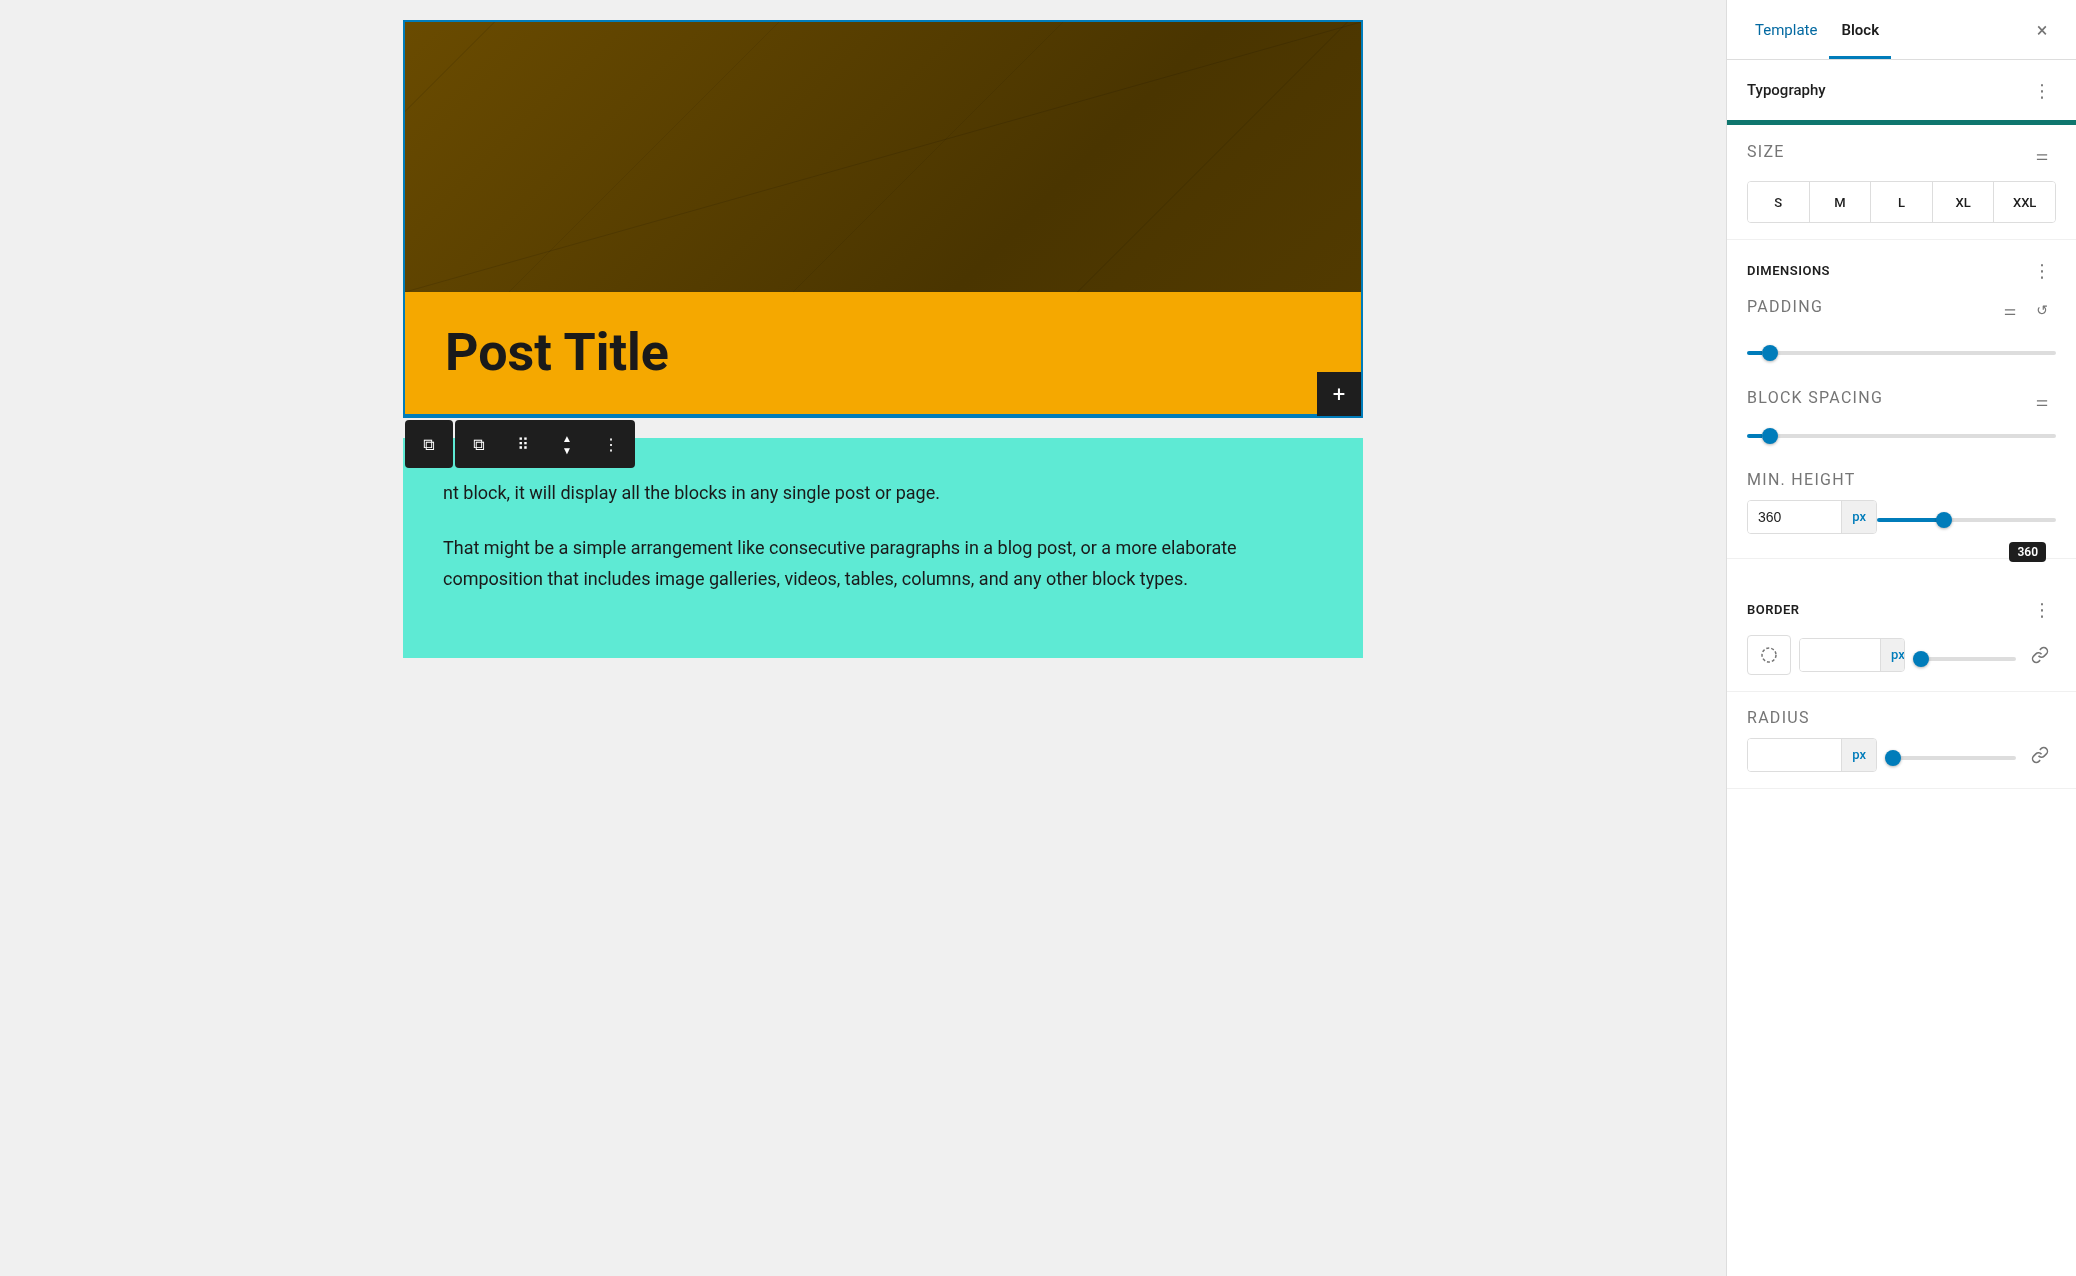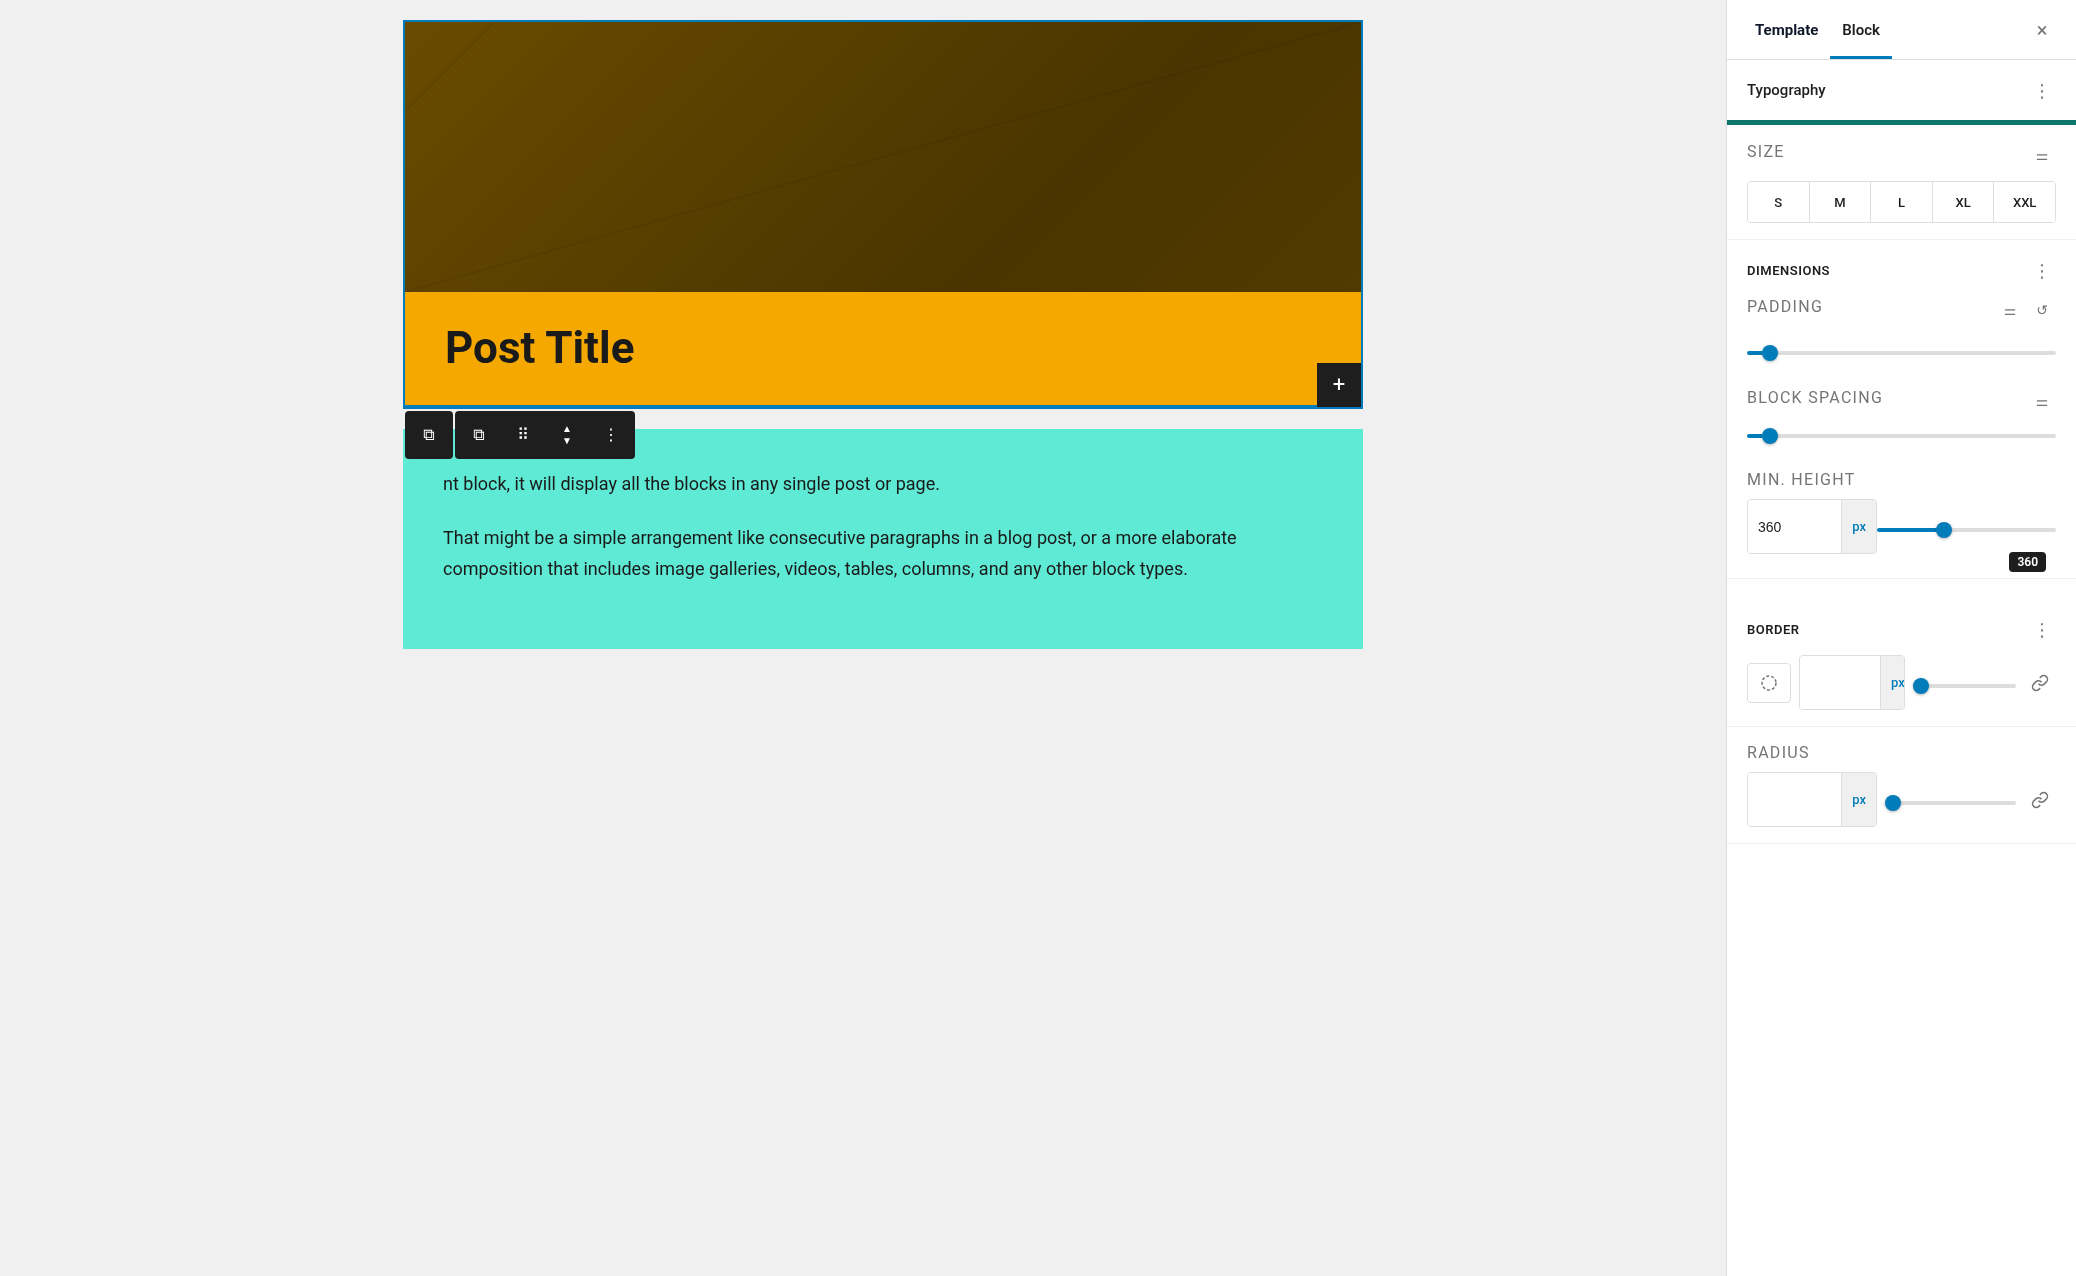--- a/index.html
+++ b/index.html
@@ -181,8 +181,8 @@
 
     .sidebar-tab {
       font-size: 15px;
-      font-weight: 700;
-      color: #0f172a;
+      font-weight: 400;
+      color: #0369a1;
       padding: 0 12px;
       height: 100%;
       display: flex;

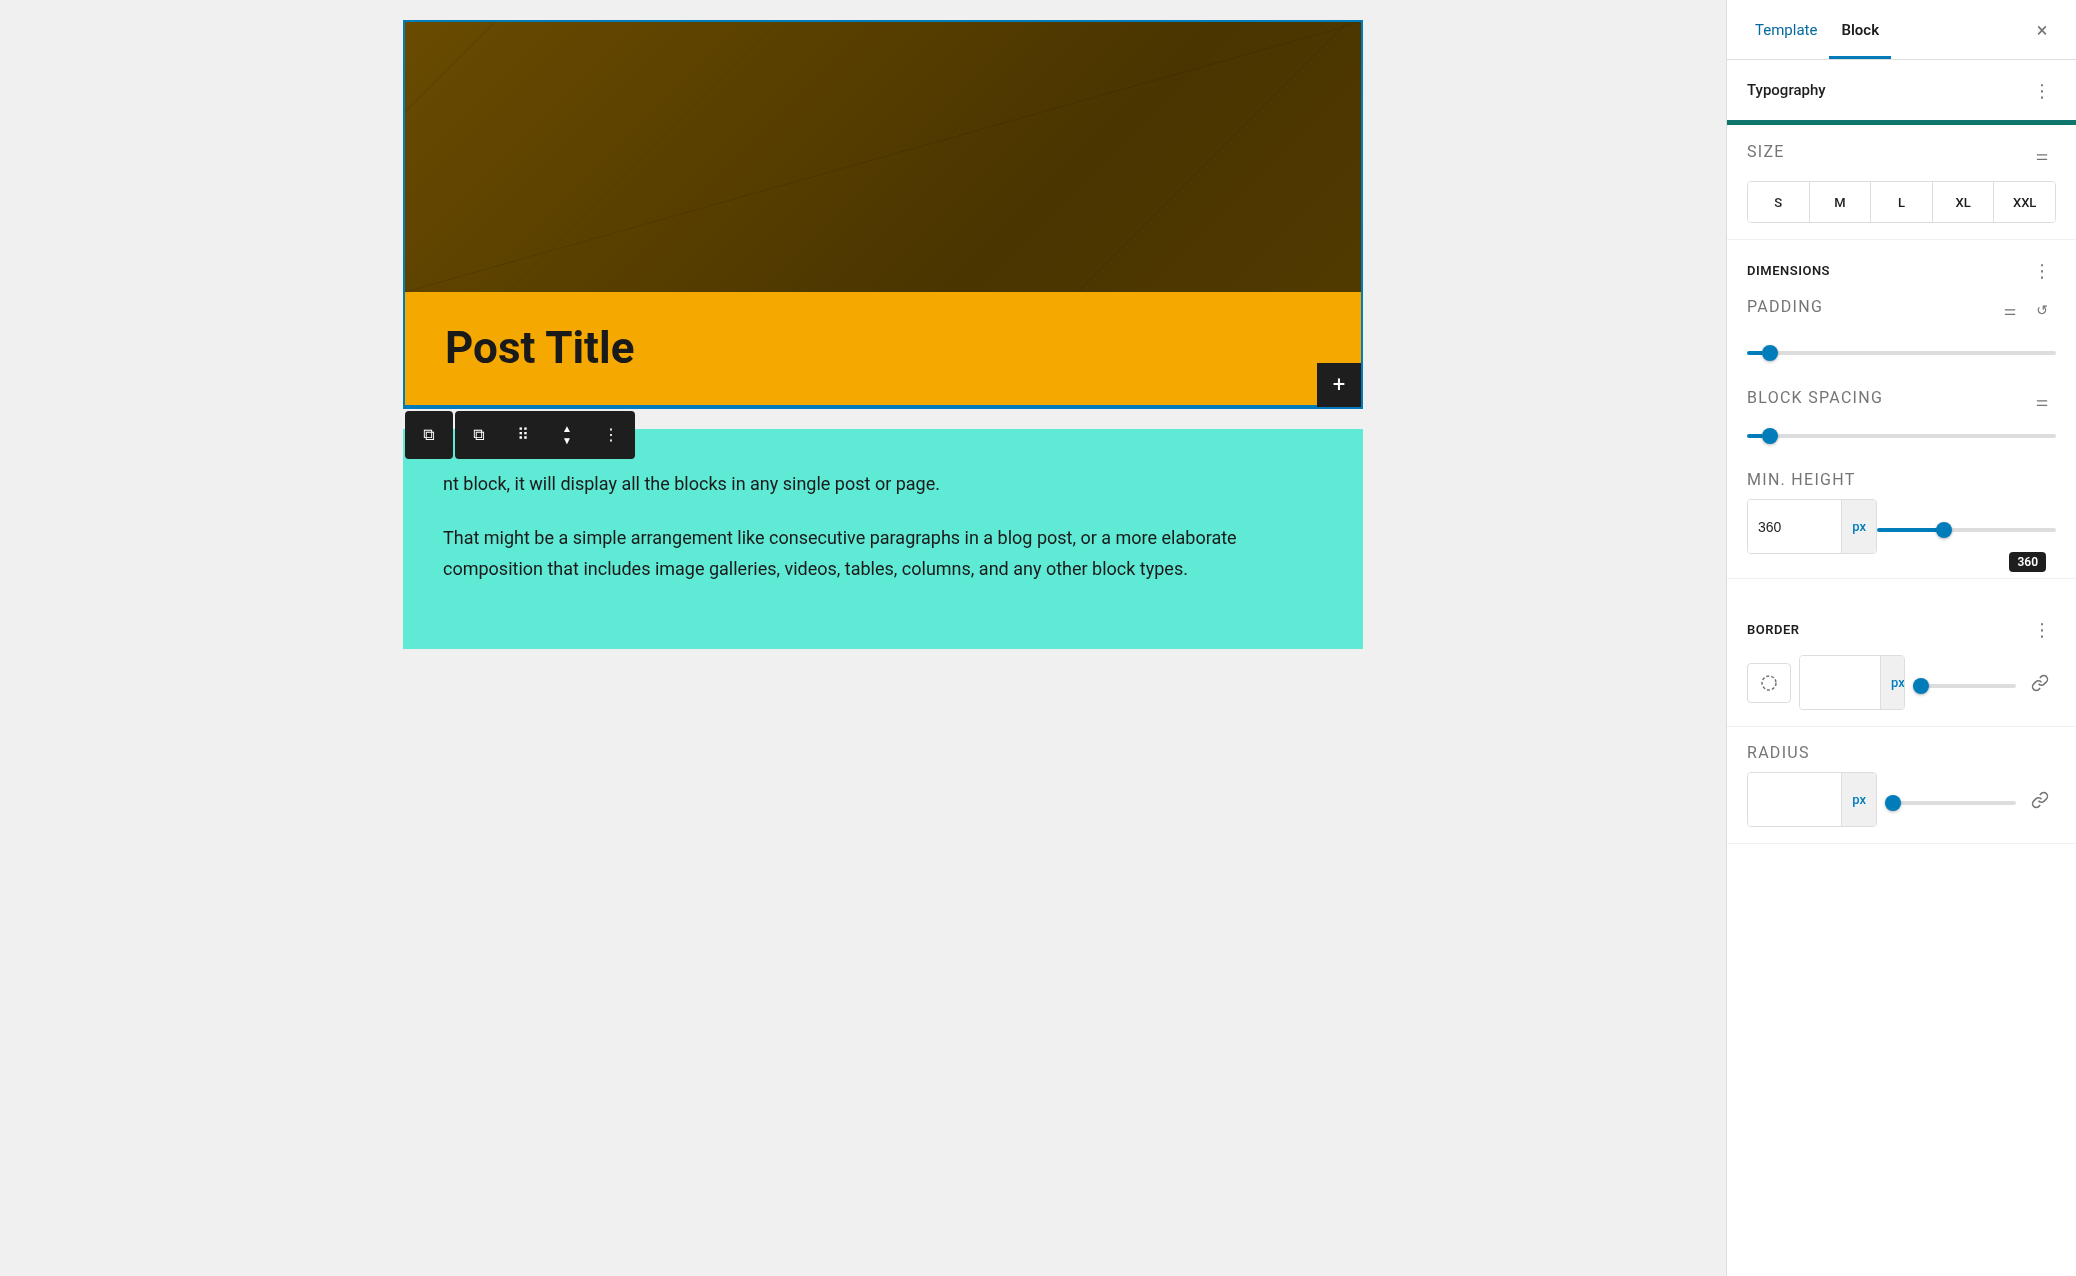--- a/index.html
+++ b/index.html
@@ -92,7 +92,7 @@
     }
 
     .post-title-text {
-      font-size: 44px;
+      font-size: 52px;
       font-weight: 700;
       color: #1a1a1a;
       line-height: 1.2;

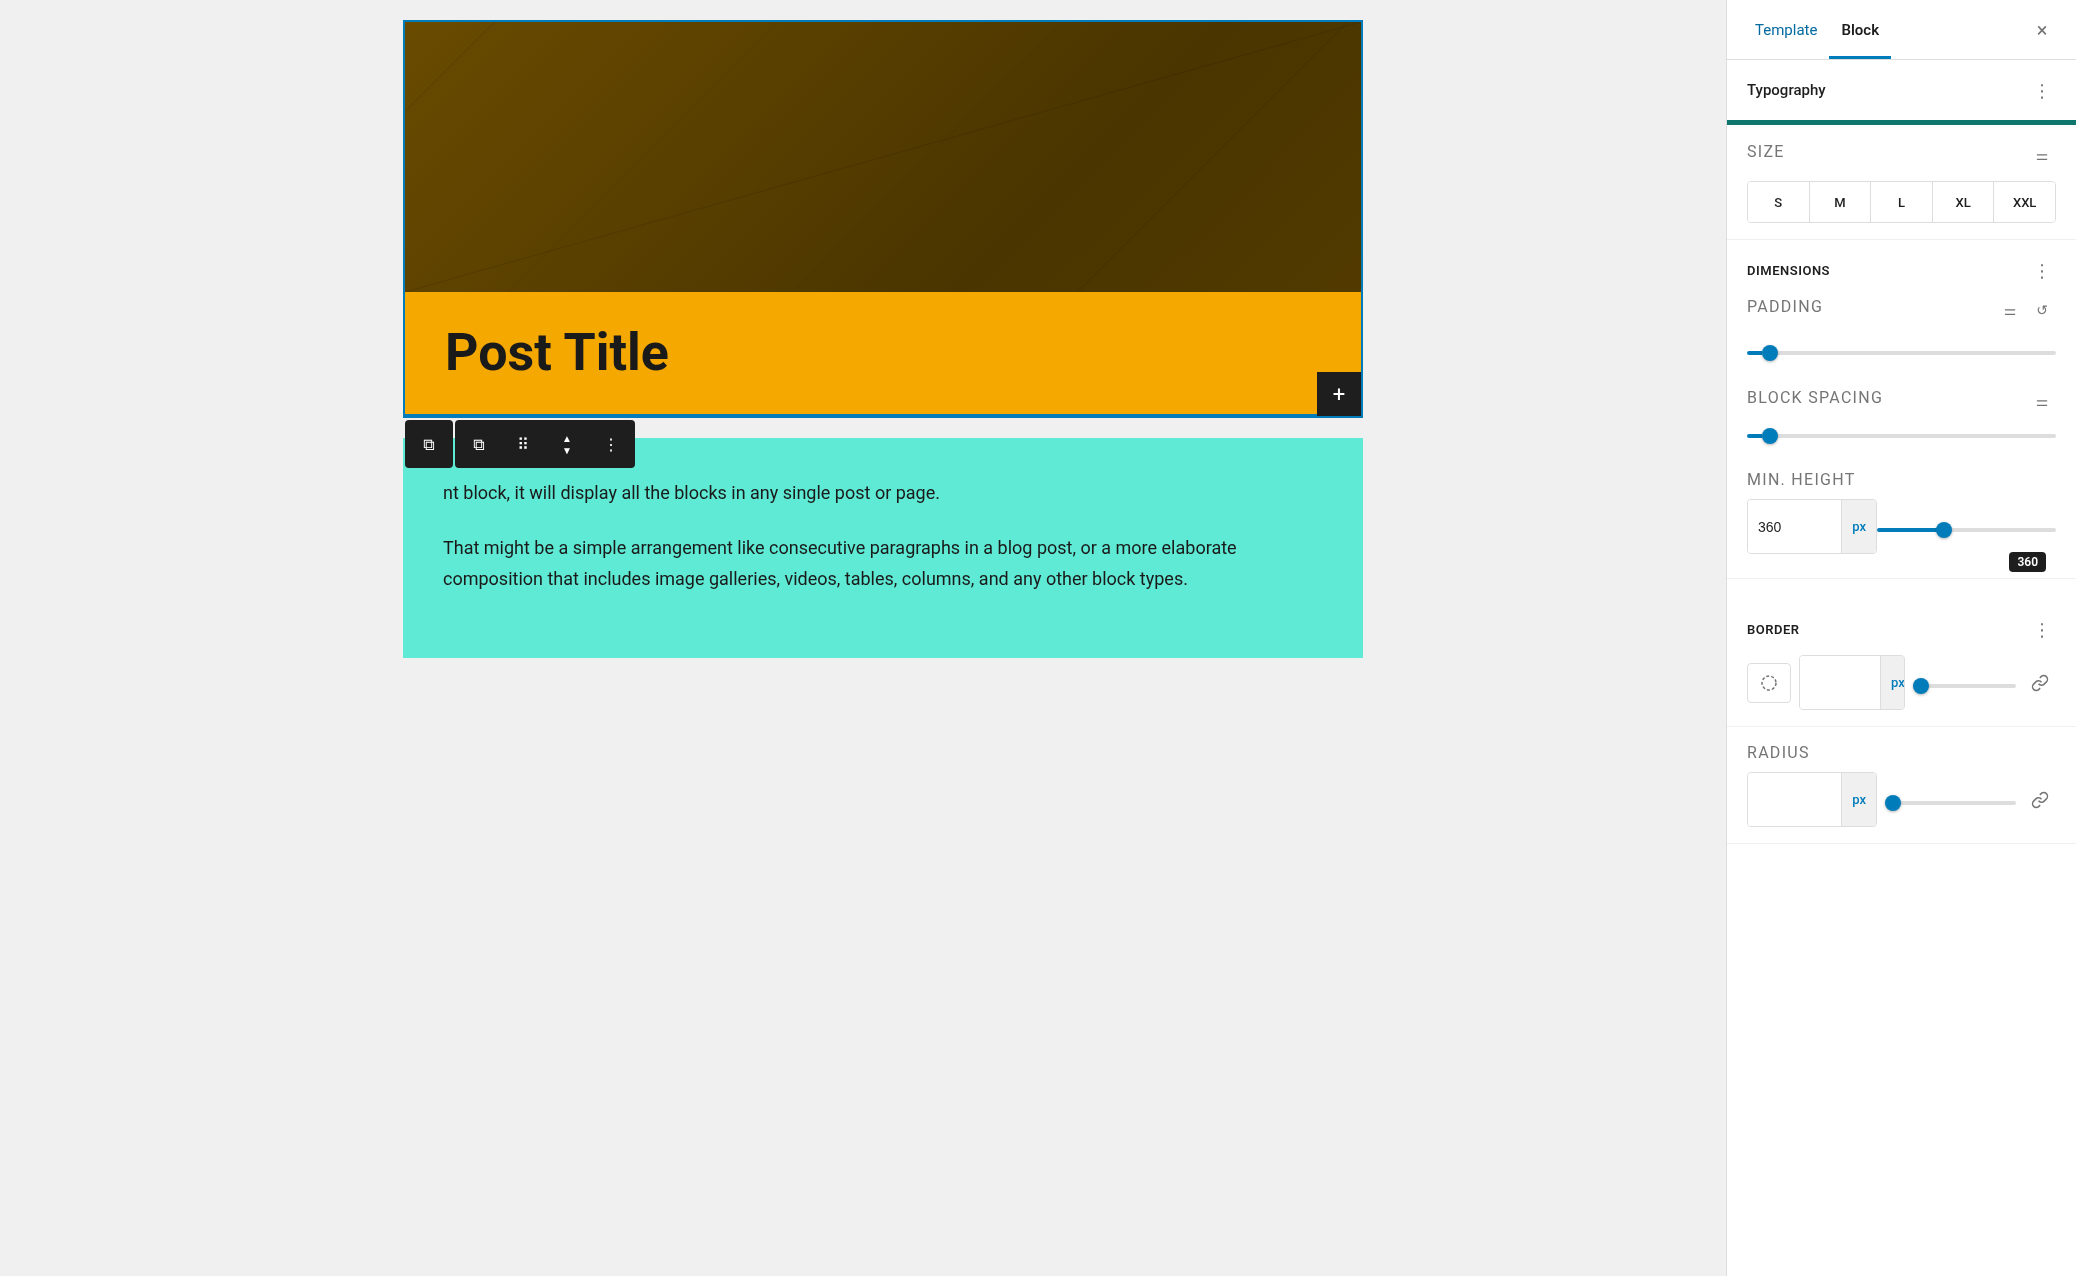--- a/index.html
+++ b/index.html
@@ -343,7 +343,7 @@
     }
 
     .unit-label {
-      padding: 19px 10px;
+      padding: 8px 10px;
       background: #f0f0f0;
       font-size: 13px;
       color: #007cba;

